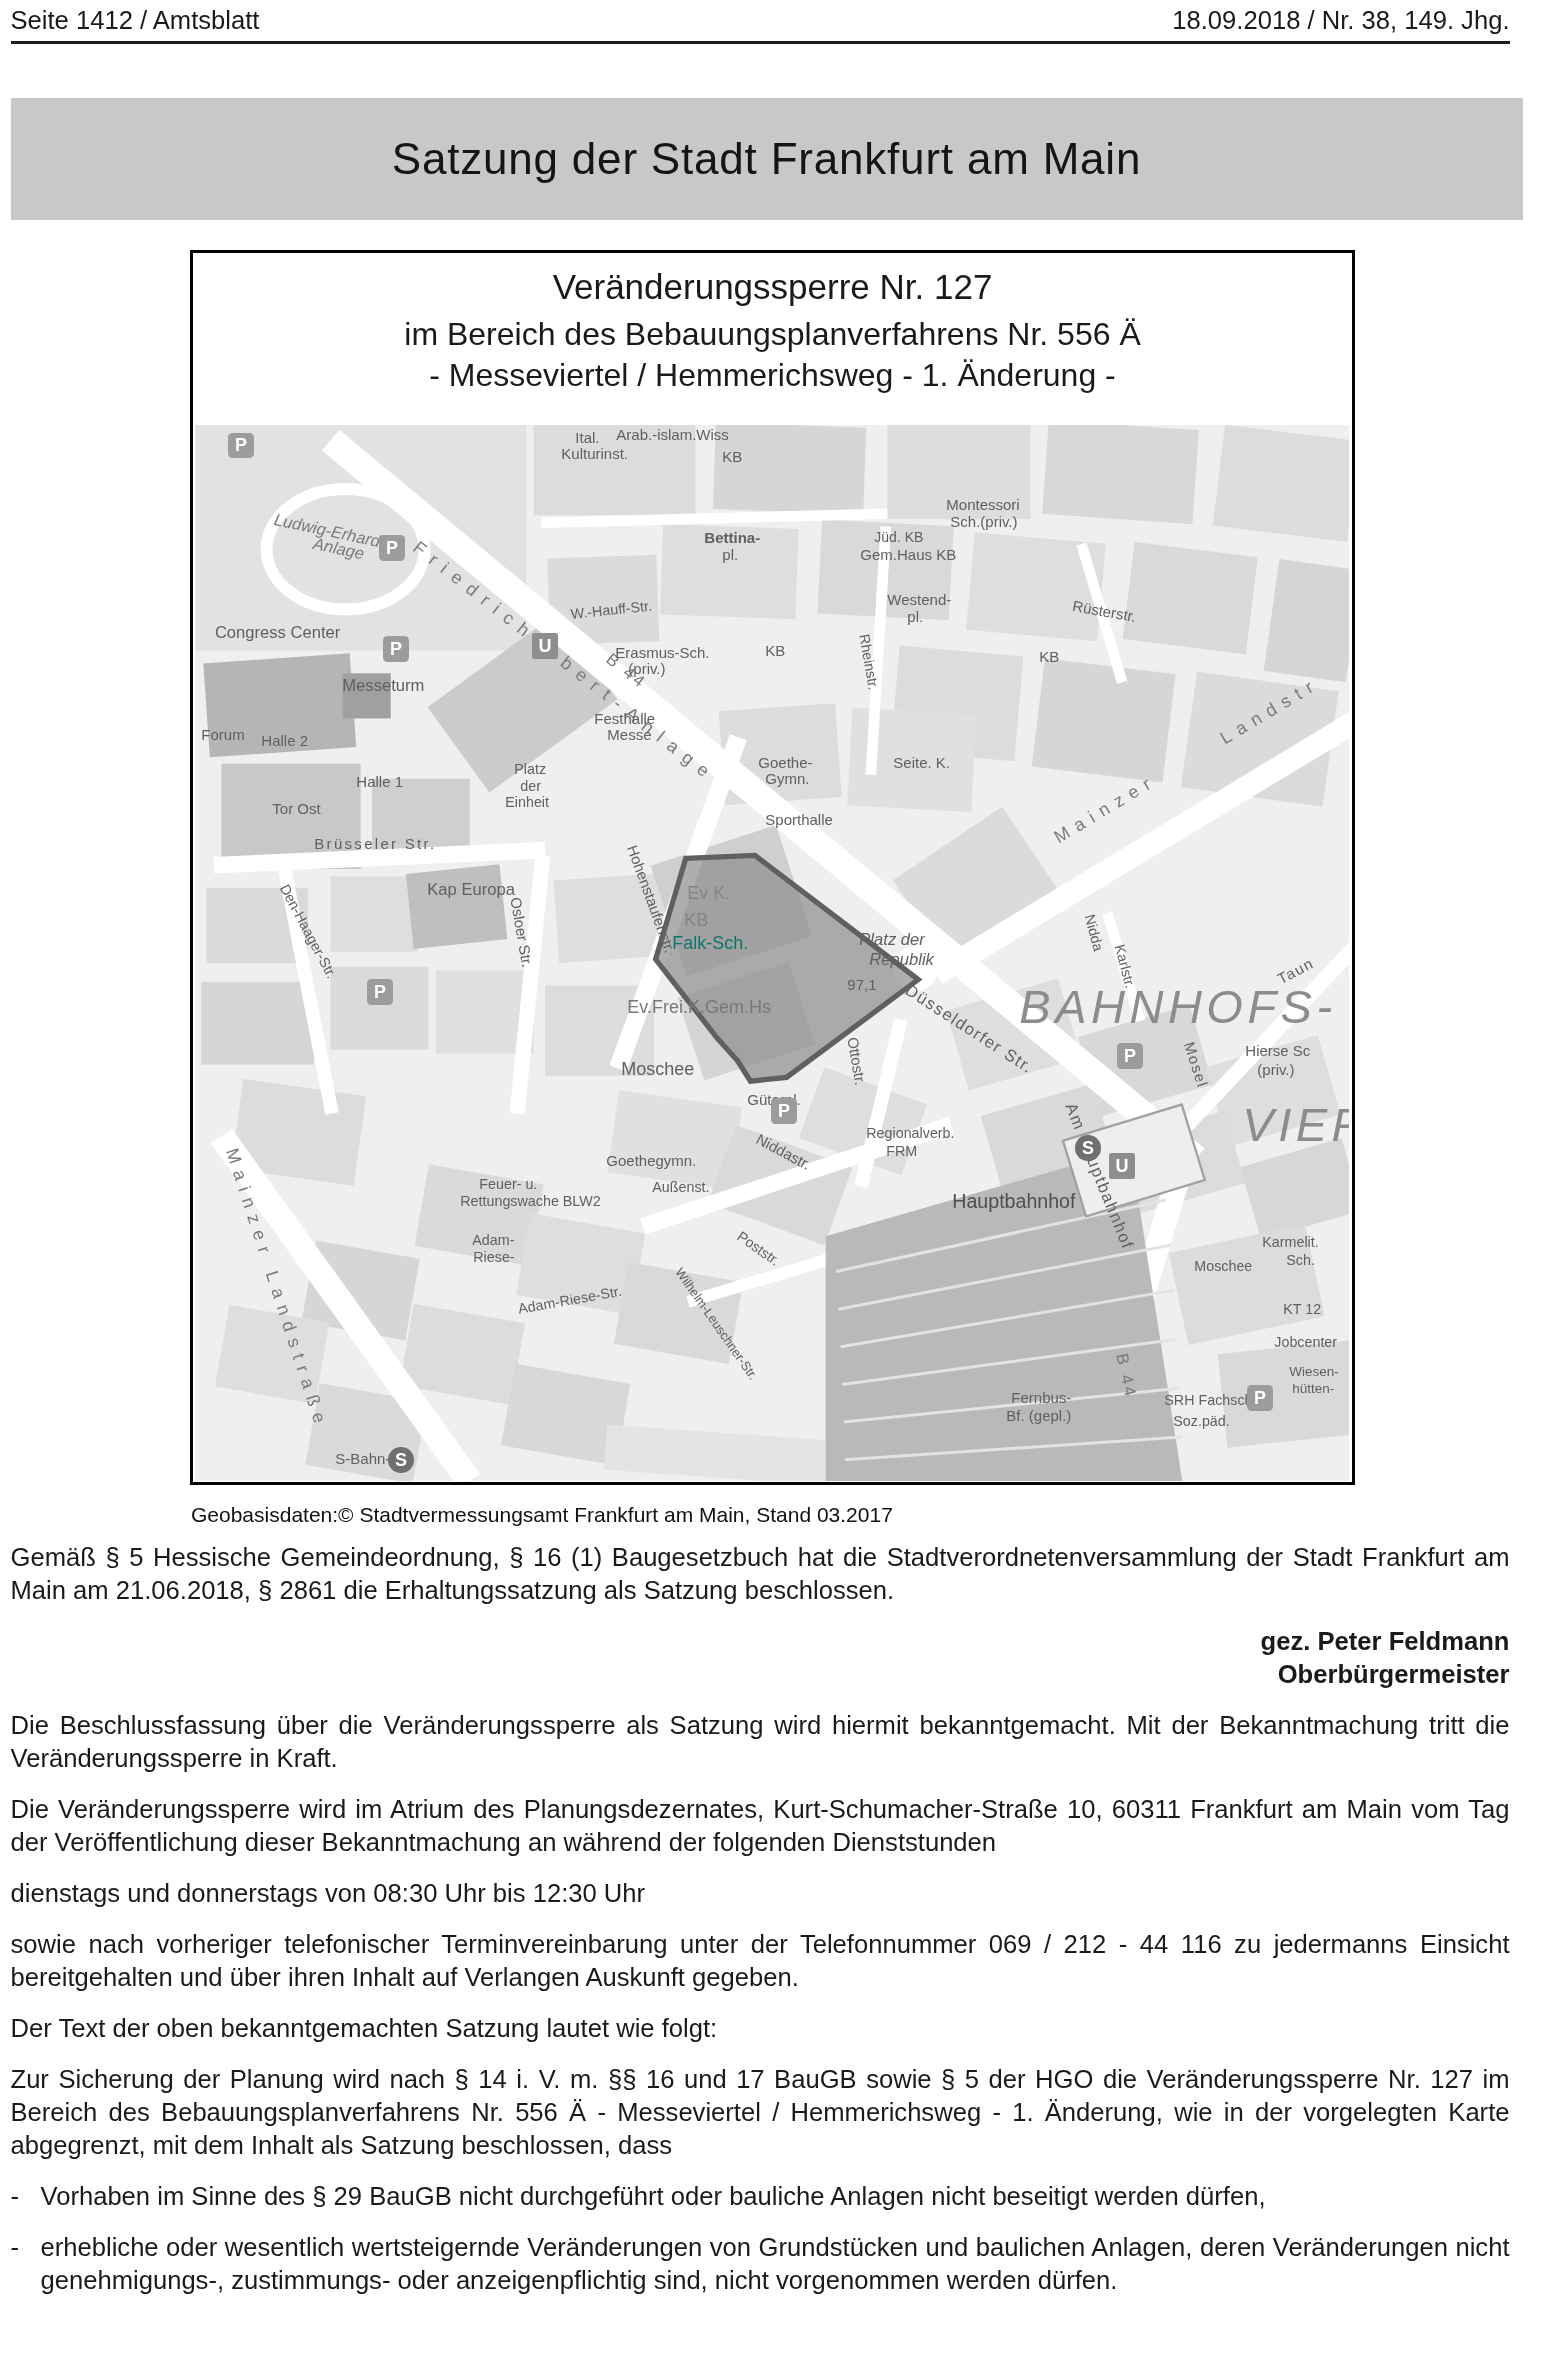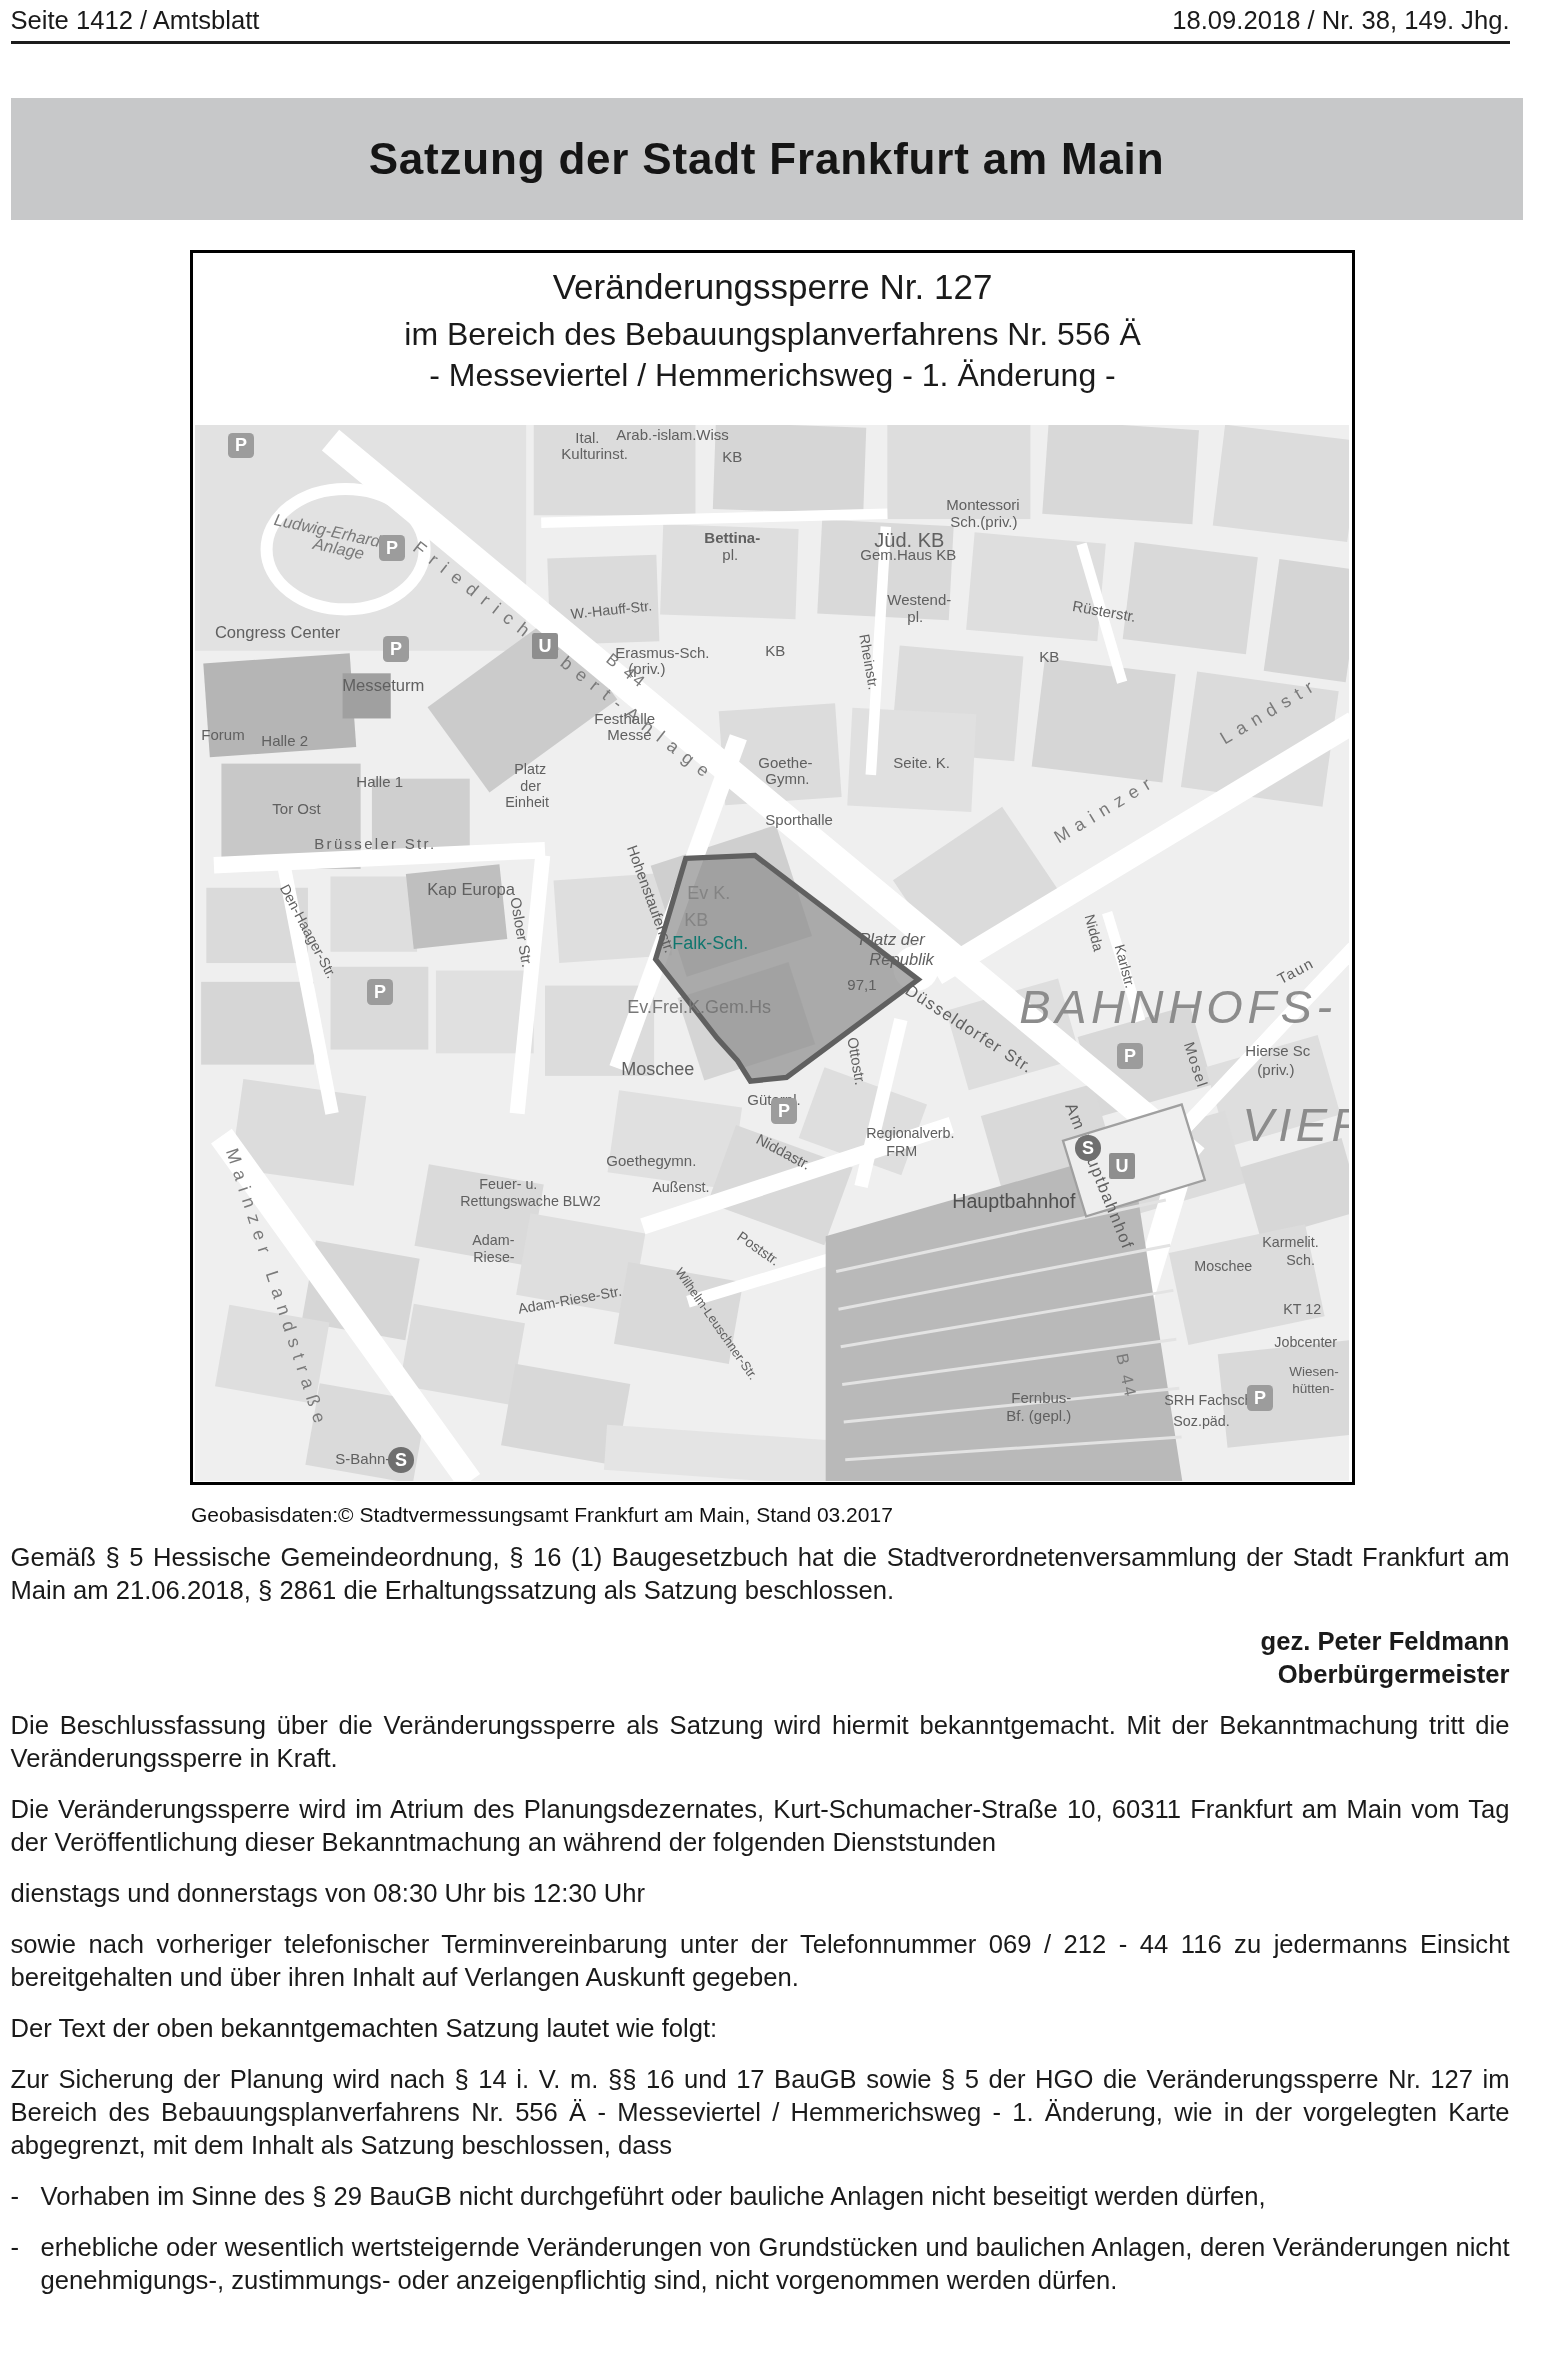--- a/index.html
+++ b/index.html
@@ -13,7 +13,7 @@
   
   .banner{position:absolute;left:10.5px;top:98px;width:1512px;height:122px;background:#c7c8c9;
           display:flex;align-items:center;justify-content:center;}
-  .banner h1{margin:0;font-size:44px;font-weight:bold;letter-spacing:0.8px;color:#151515;}
+  .banner h1{margin:0;font-size:44px;font-weight:normal;letter-spacing:0.8px;color:#151515;}
   
   .mapbox{position:absolute;left:190px;top:250px;width:1165px;height:1235px;border:3px solid #000;
           box-sizing:border-box;background:#fff;}

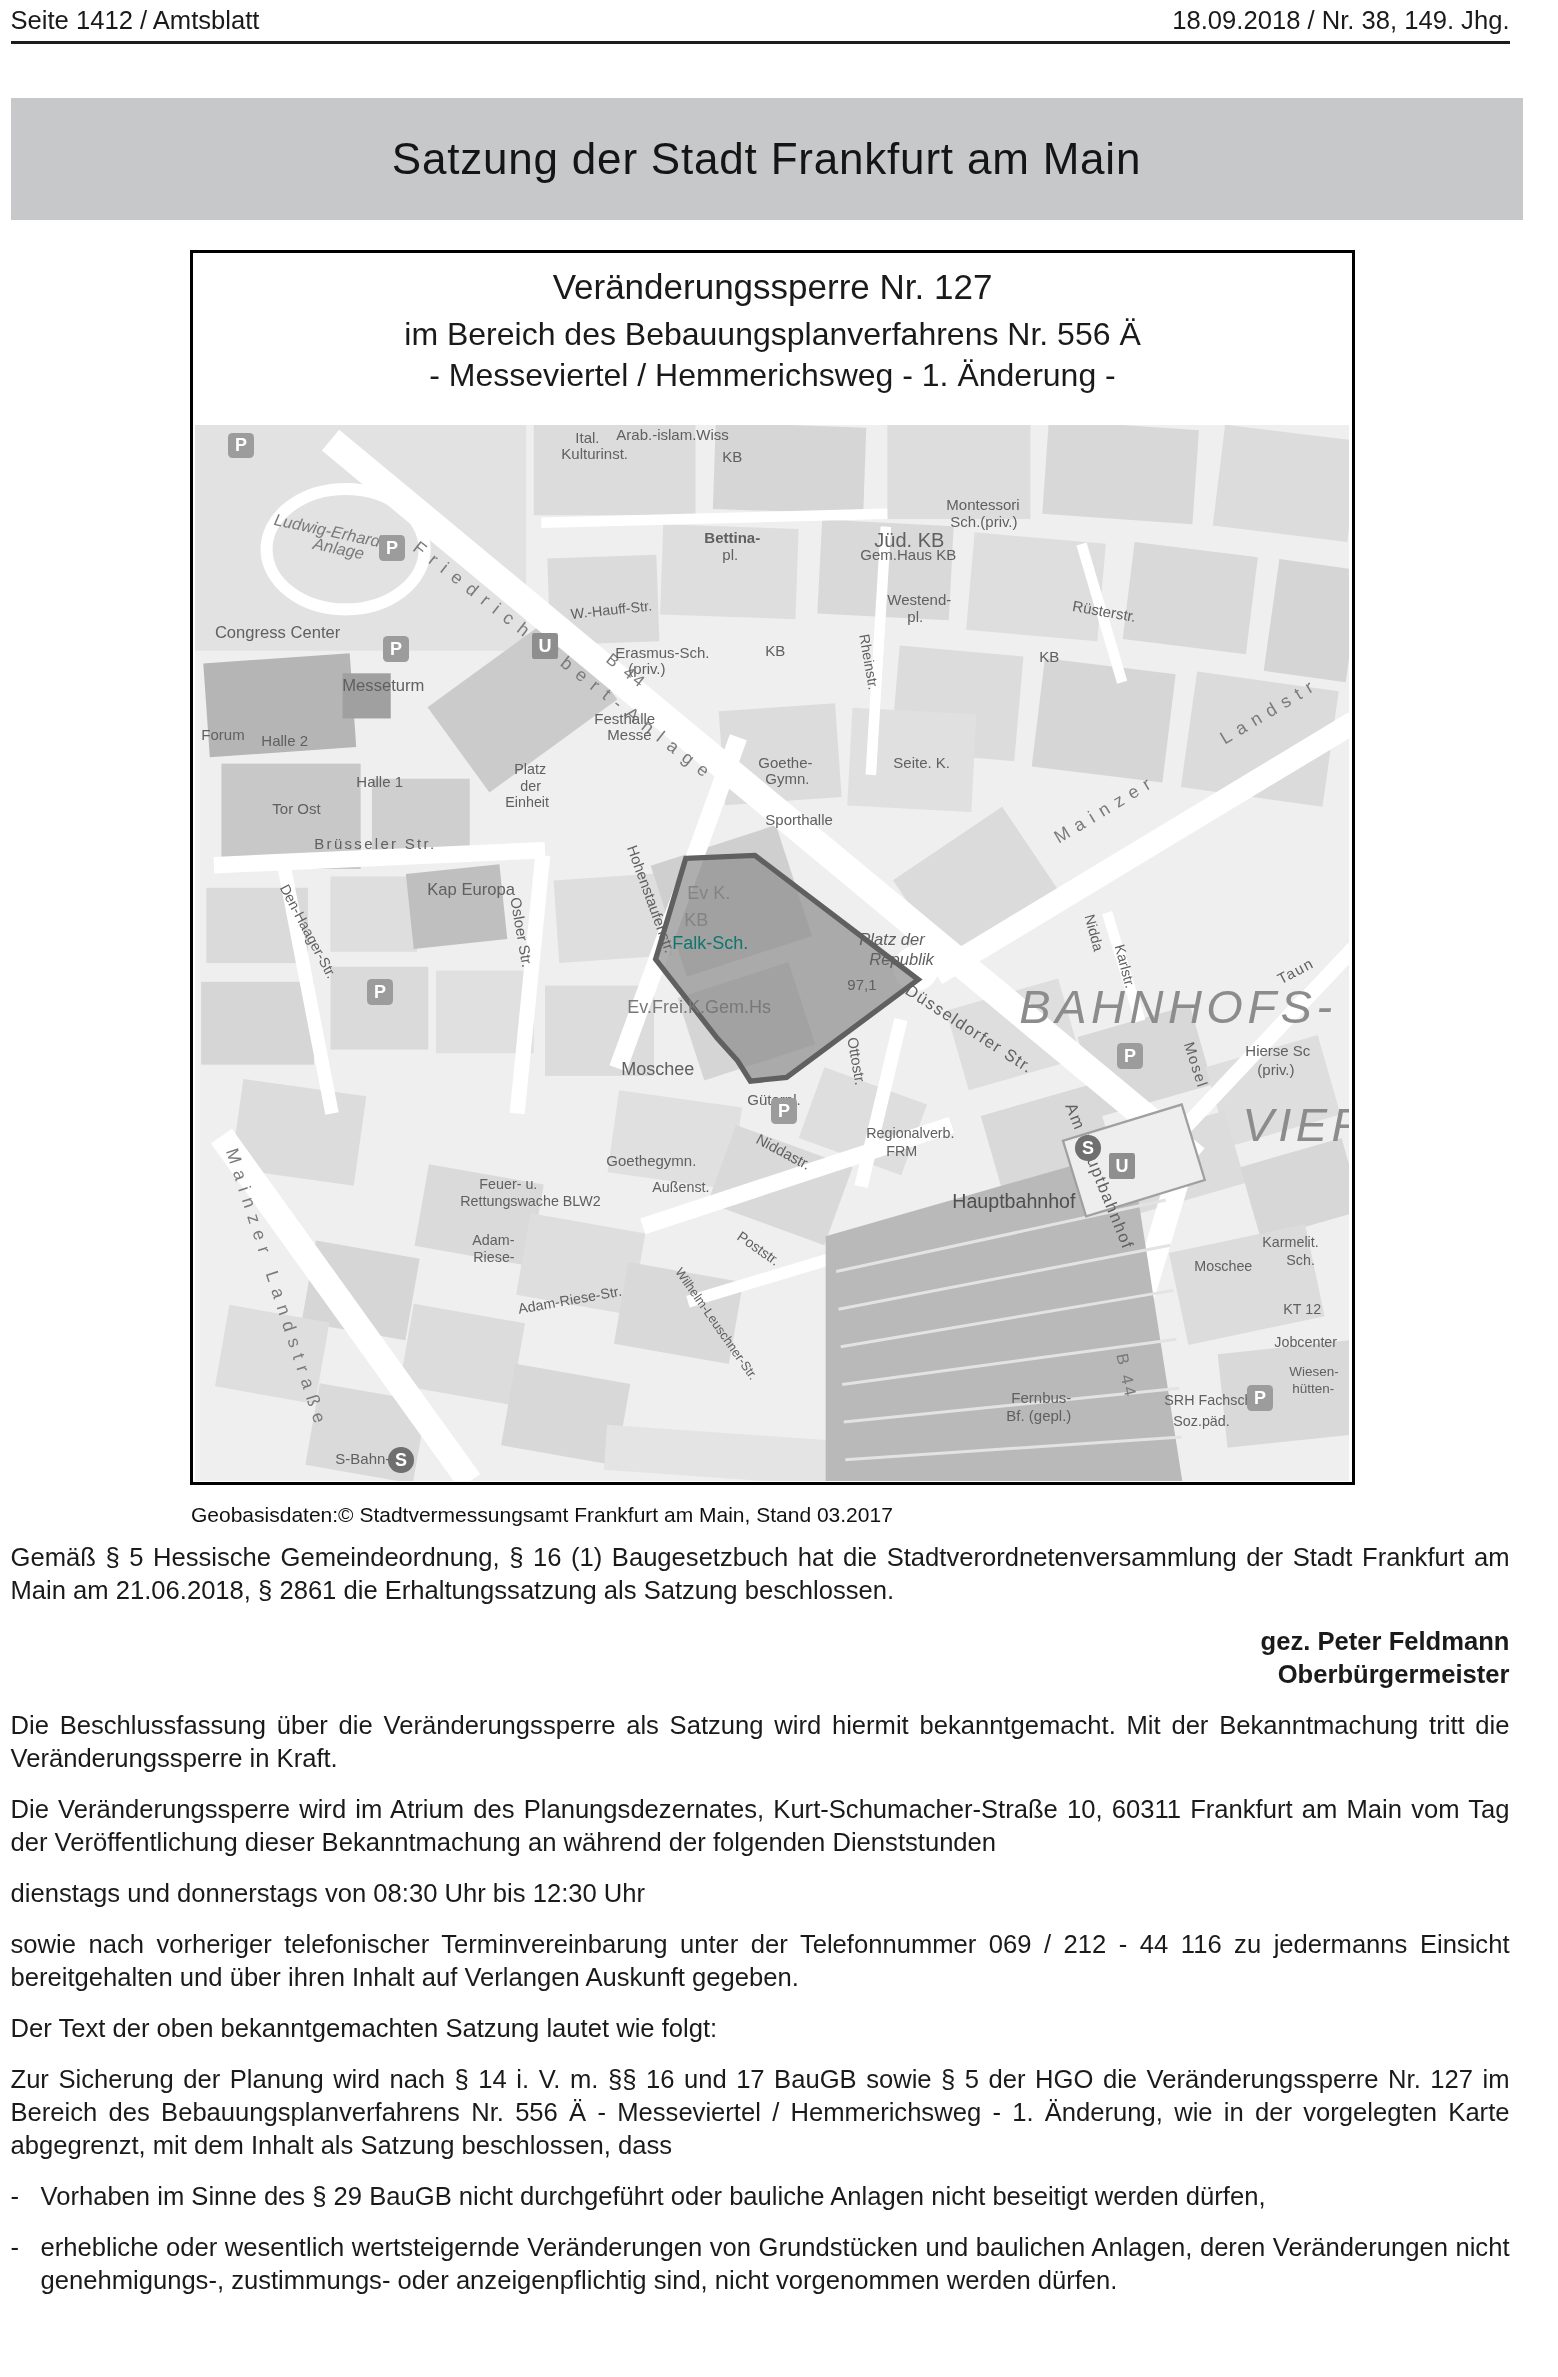--- a/index.html
+++ b/index.html
@@ -164,7 +164,7 @@
           <span class="ml" style="left: 527px; top: 24px; font-size: 15px;">KB</span>
           <span class="ml" style="left: 751px; top: 72px; font-size: 15px;">Montessori</span>
           <span class="ml" style="left: 755px; top: 89px; font-size: 15px;">Sch.(priv.)</span>
-          <span class="ml" style="left: 679px; top: 105px; font-size: 20px;">Jüd. KB</span>
+          <span class="ml" style="left: 679px; top: 105px; font-size: 14px;">Jüd. KB</span>
           <span class="ml" style="left: 665px; top: 122px; font-size: 15px;">Gem.Haus KB</span>
           <span class="ml" style="left: 509px; top: 105px; font-size: 15px; font-weight: bold;">Bettina-</span>
           <span class="ml" style="left: 527px; top: 122px; font-size: 15px;">pl.</span>

